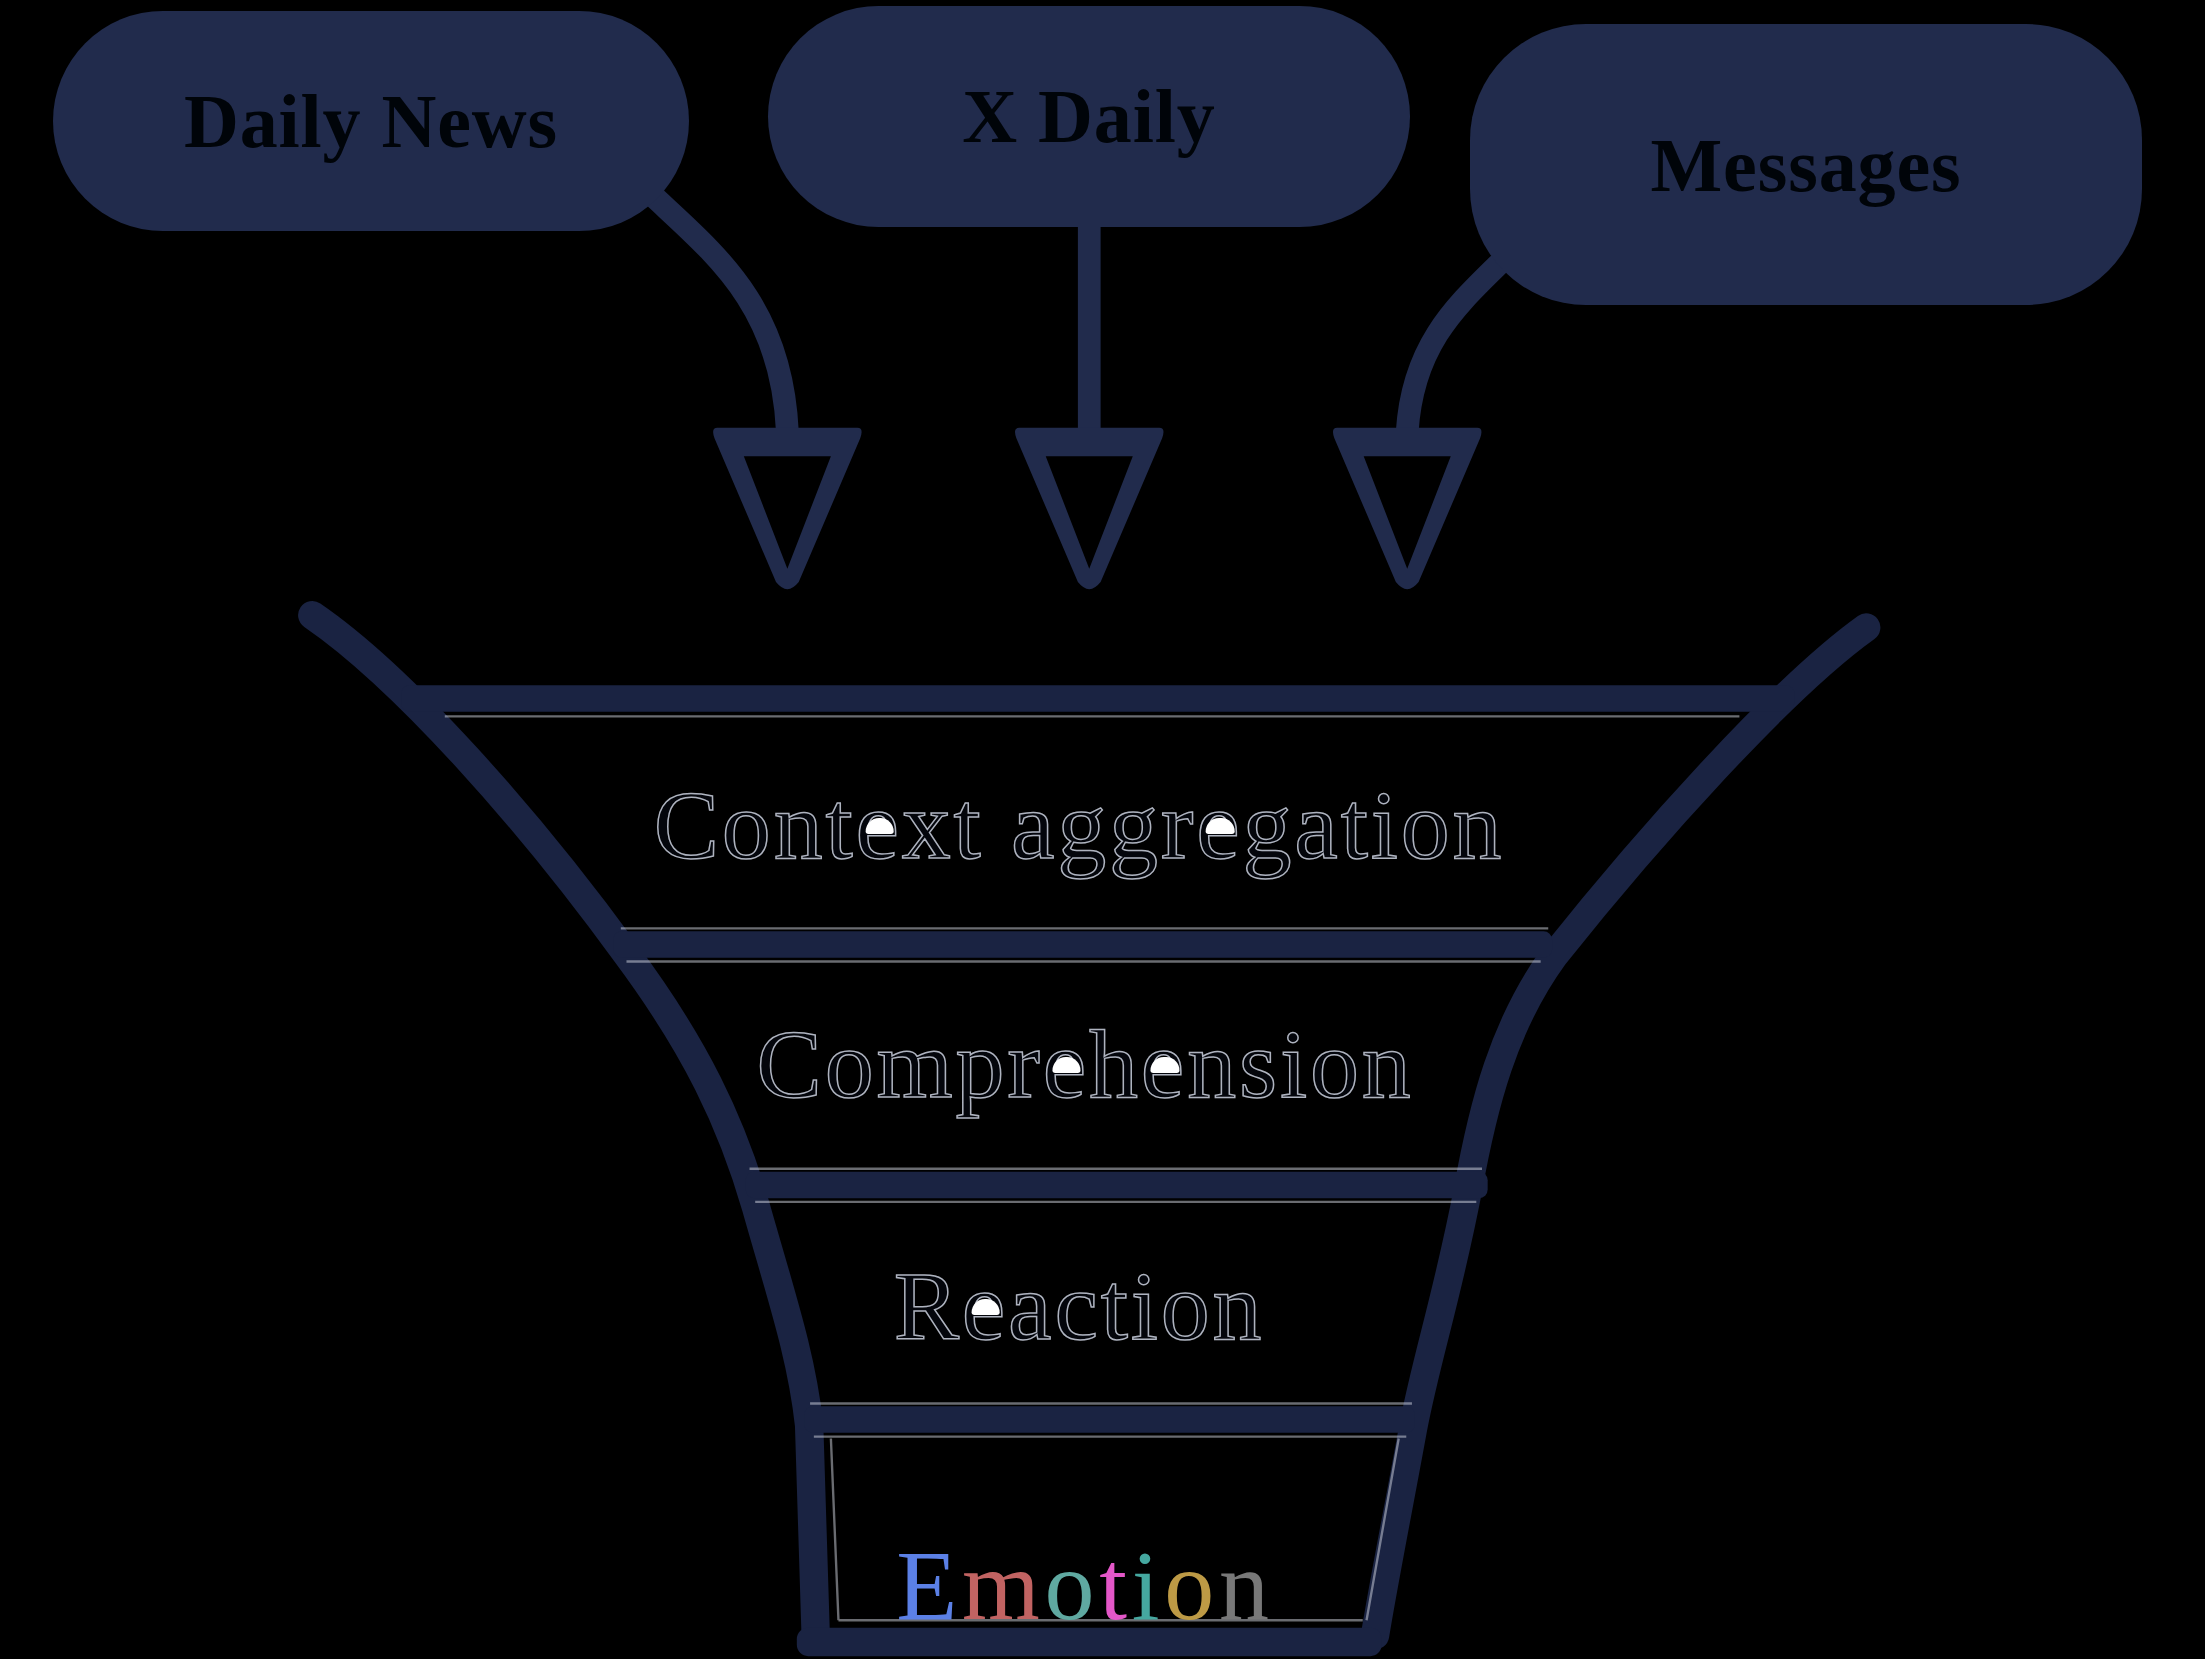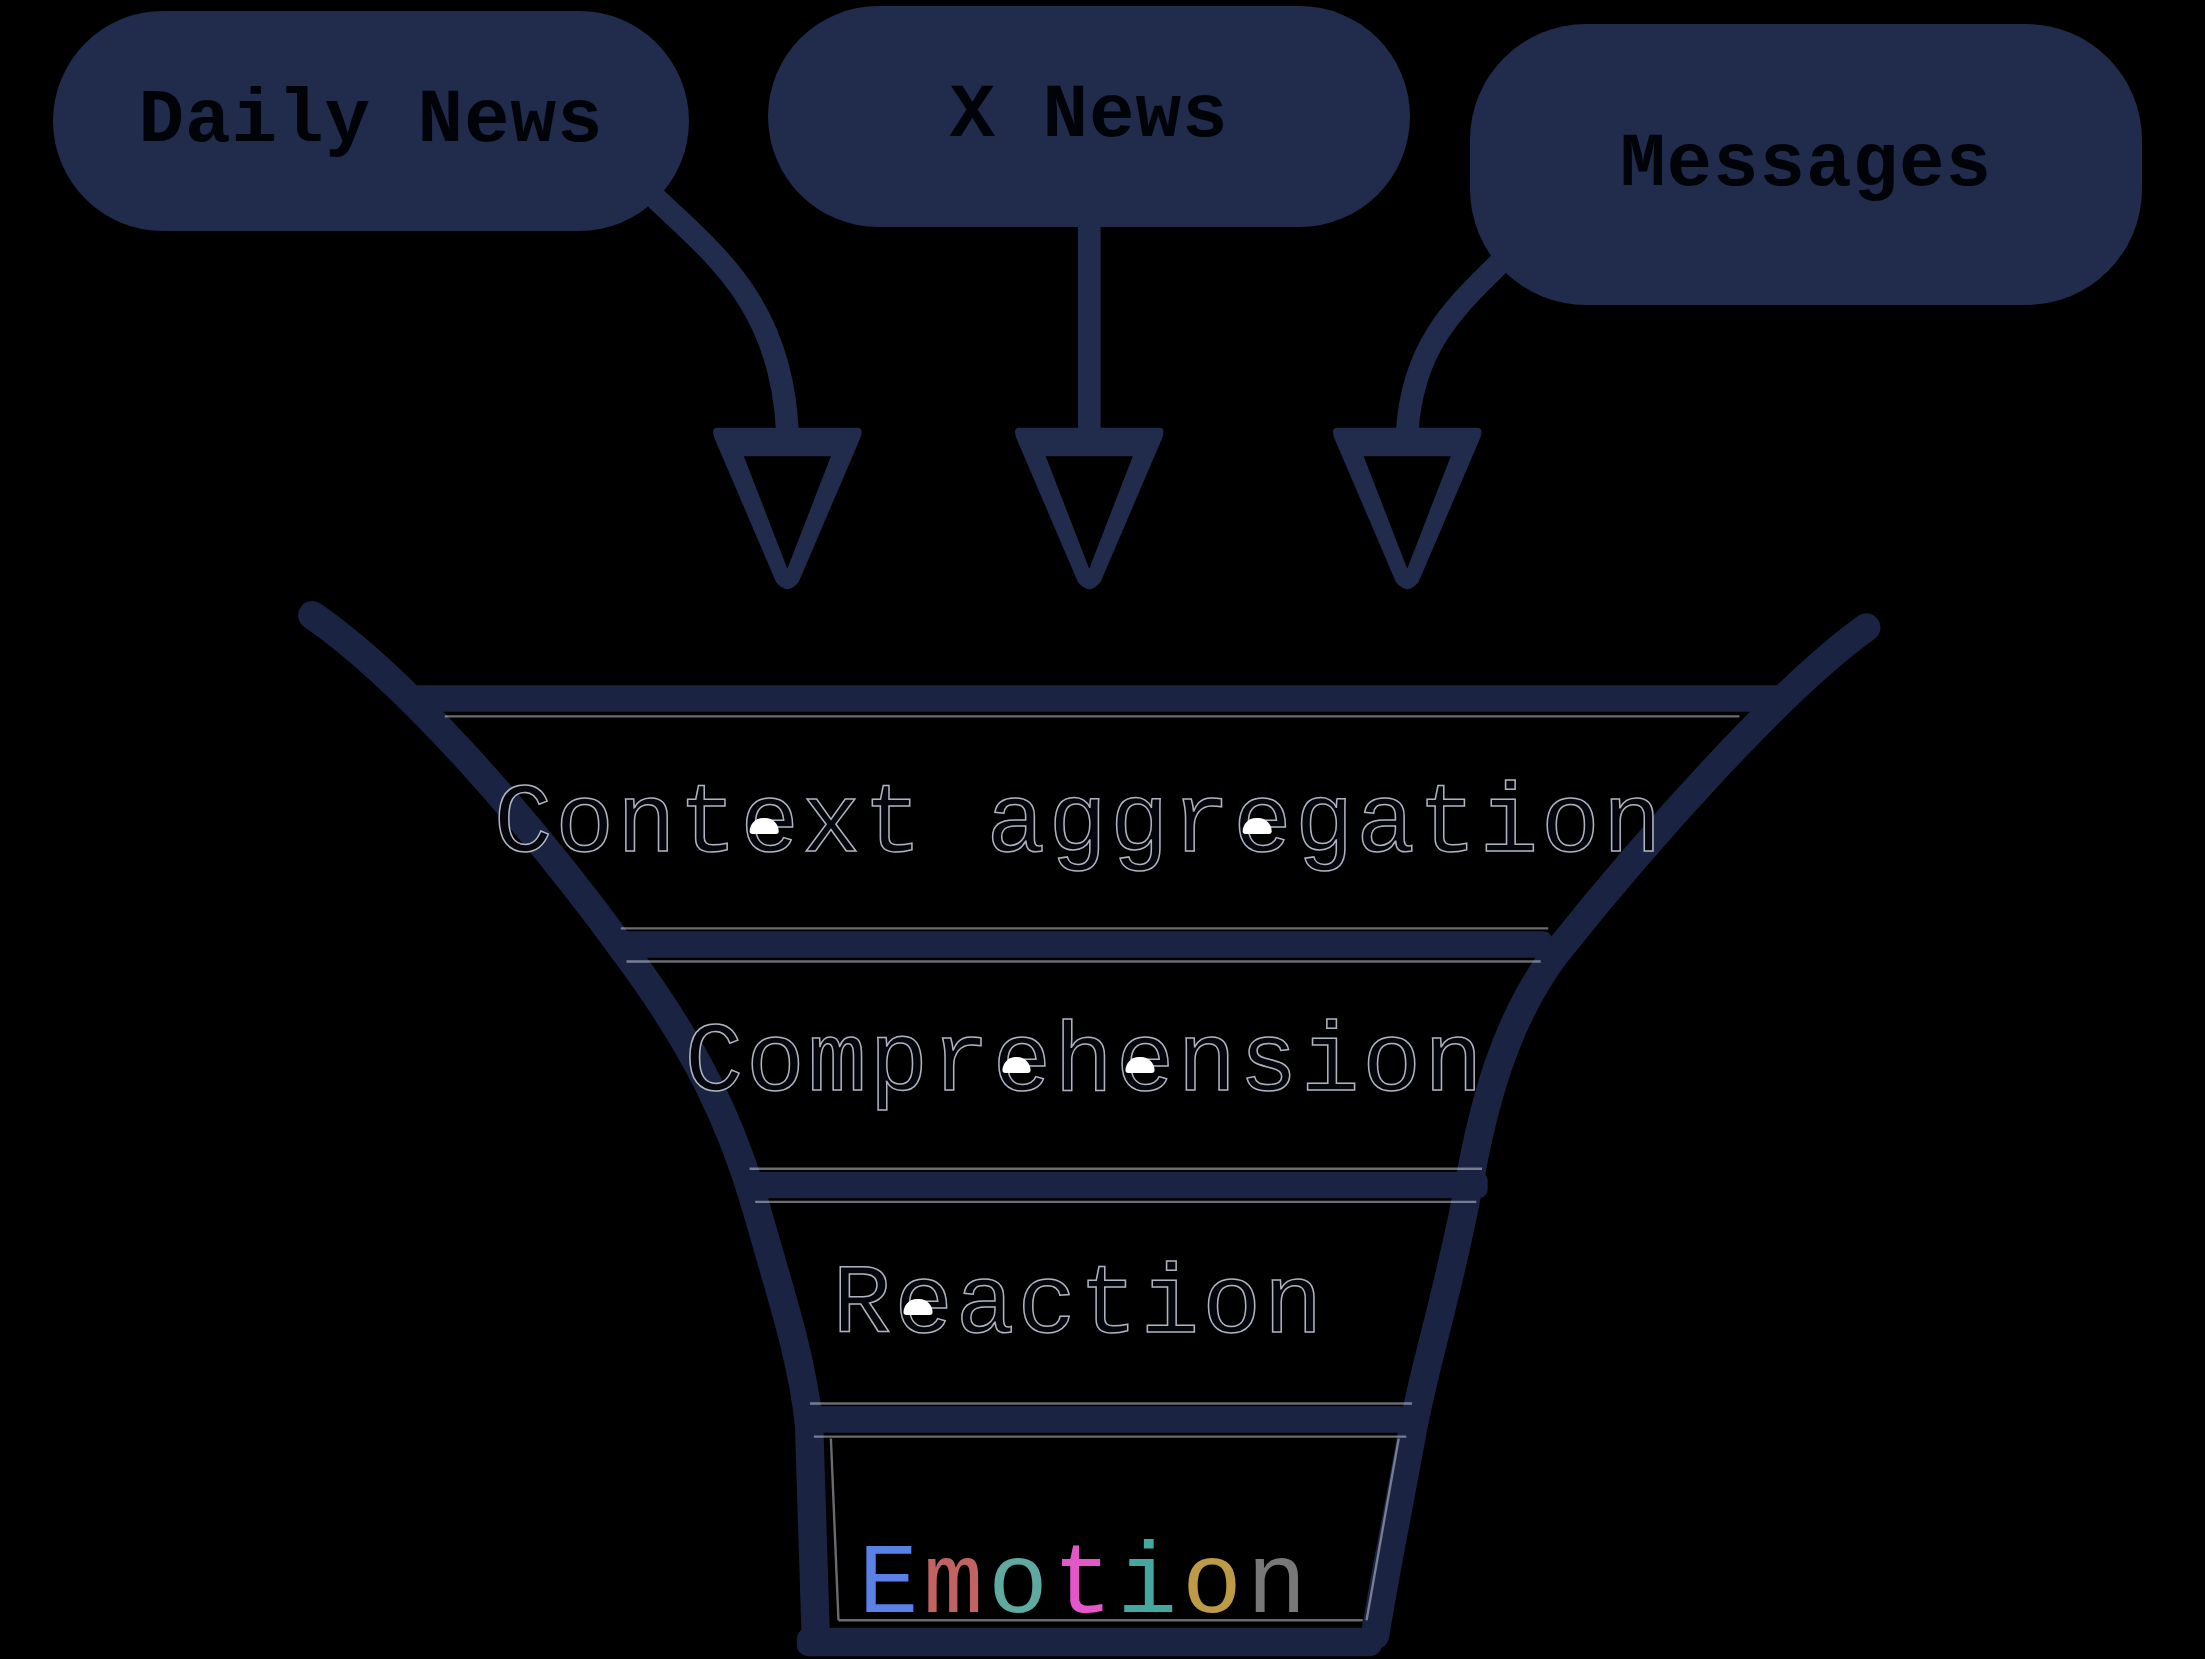--- a/index.html
+++ b/index.html
@@ -8,7 +8,7 @@
     width:2205px;height:1660px;
     background:#000;
     overflow:hidden;
-    font-family:Liberation Mono, monospace;
+    font-family:Liberation Serif, serif;
   }
   #shapes{position:absolute;left:0;top:0;width:100%;height:100%;}
 

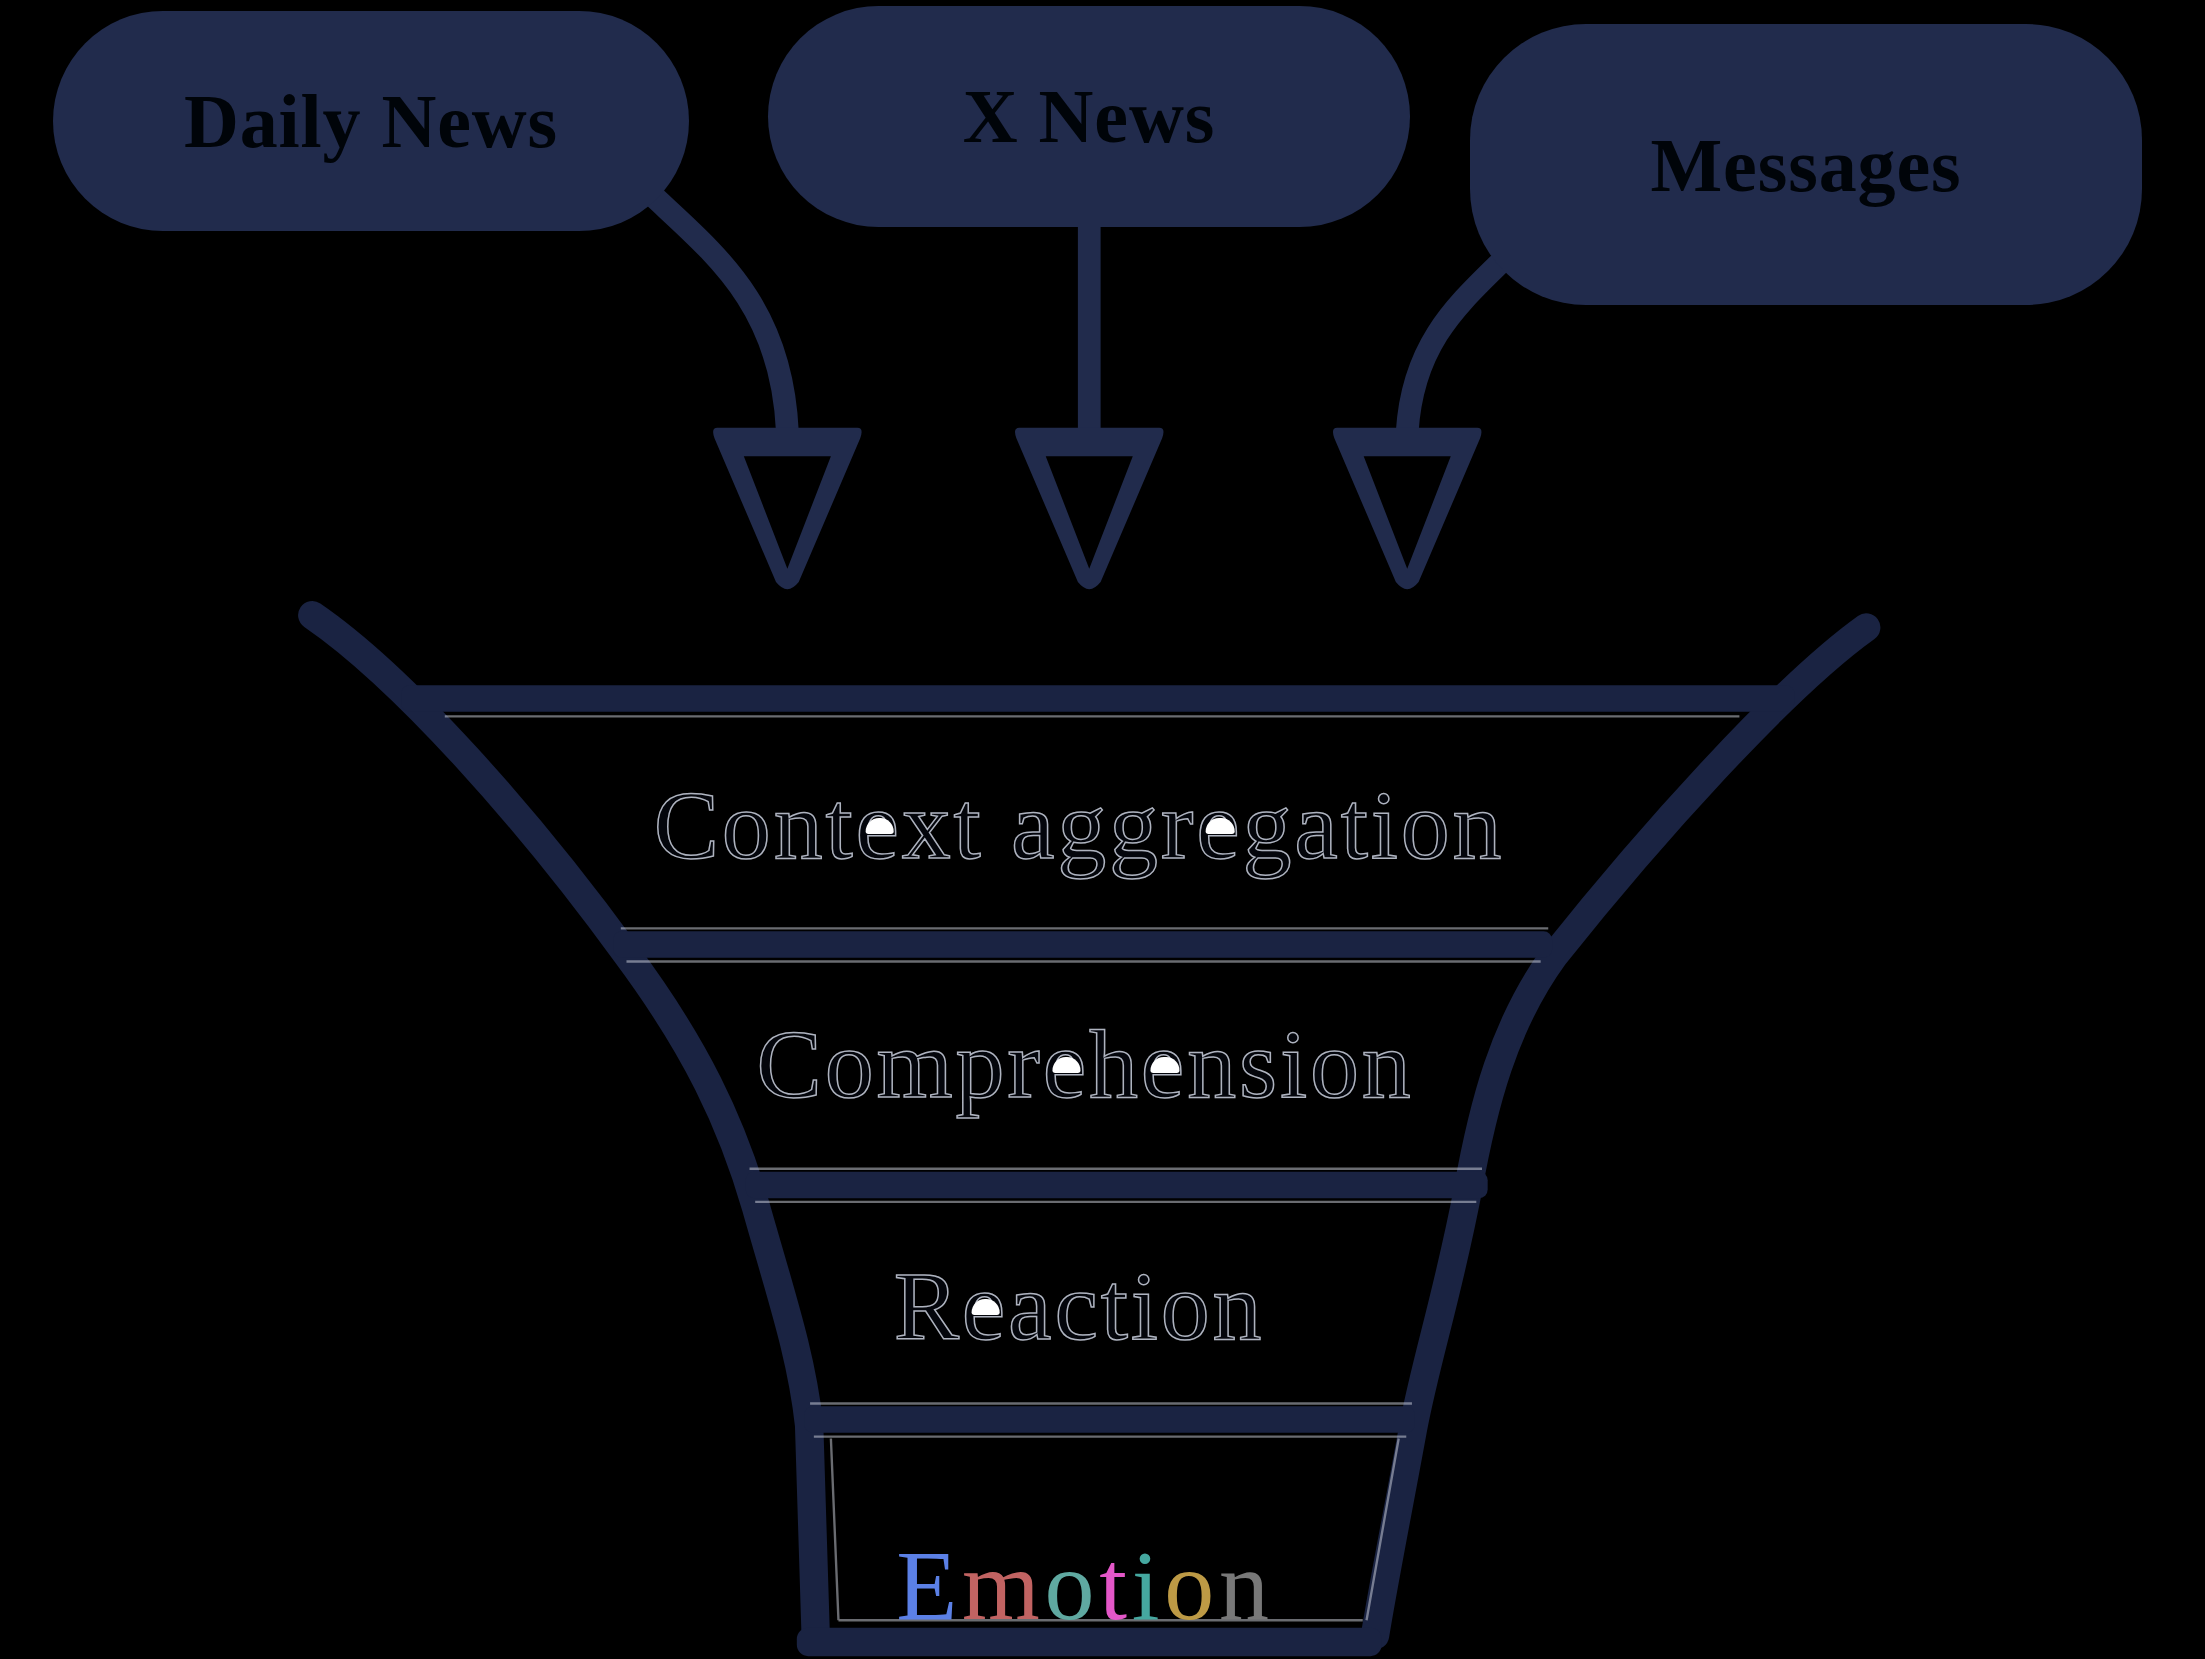--- a/index.html
+++ b/index.html
@@ -109,7 +109,7 @@
     <span class="bubble-label">Daily News</span>
   </div>
   <div class="bubble" id="bubble-x-feed">
-    <span class="bubble-label">X News</span>
+    <span class="bubble-label">X Daily</span>
   </div>
   <div class="bubble" id="bubble-messages">
     <span class="bubble-label">Messages</span>

